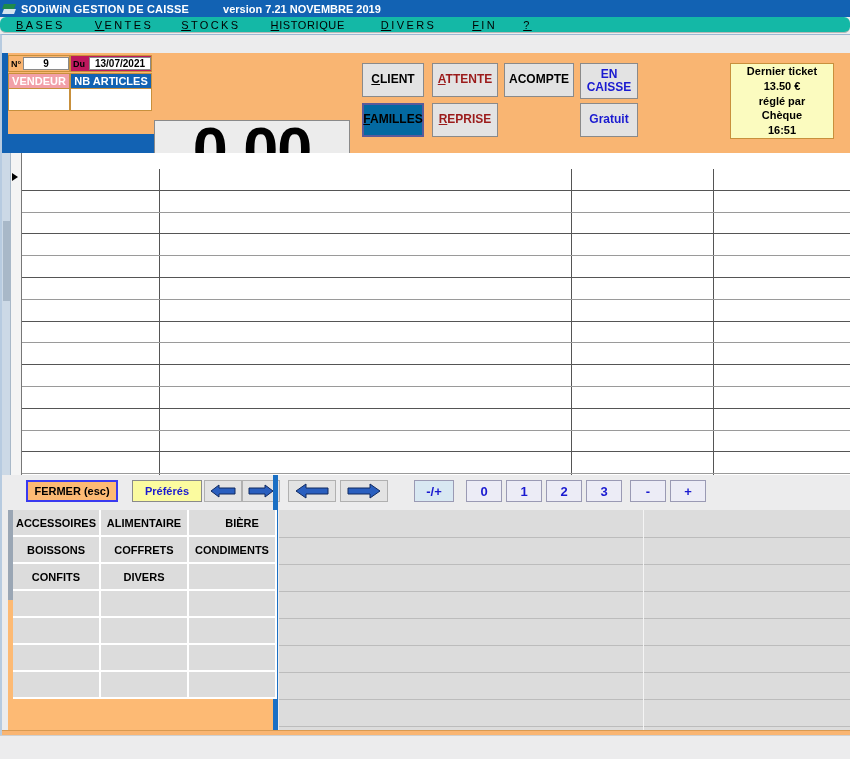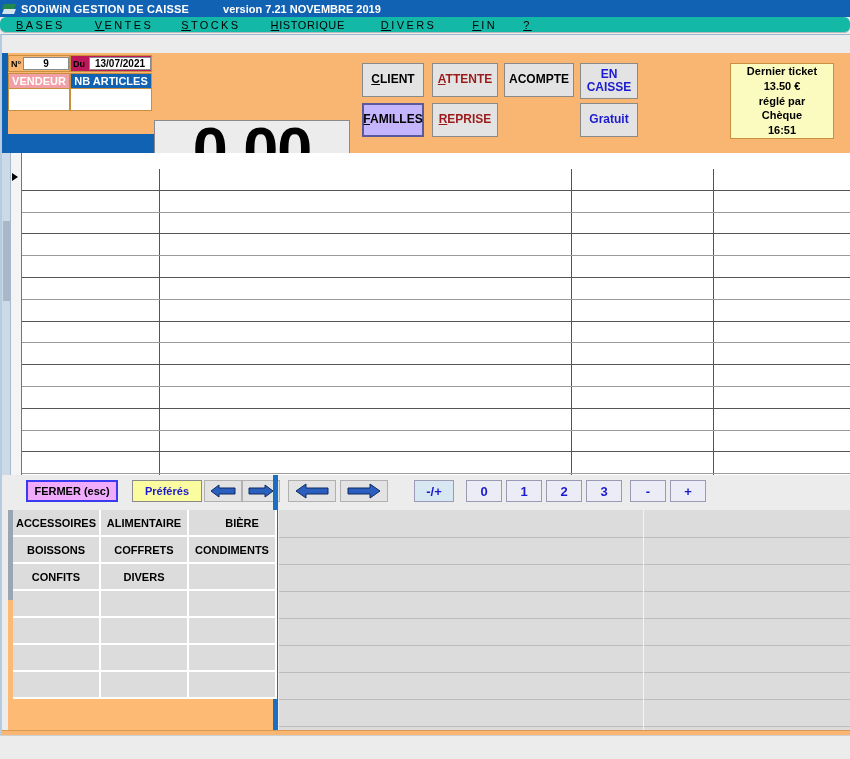--- a/index.html
+++ b/index.html
@@ -152,7 +152,7 @@
     font-size: 12px; font-weight: bold; color: #000;
     cursor: default;
   }
-  .abtn.sel { background: #c4b5fd; border: 2px solid #5a5a9a; }
+  .abtn.sel { background: #0369a1; border: 2px solid #5a5a9a; }
   .abtn .und { text-decoration: underline; }
   .abtn.red { color: #9b1b1b; }
   .abtn.blue { color: #1a1ad0; }

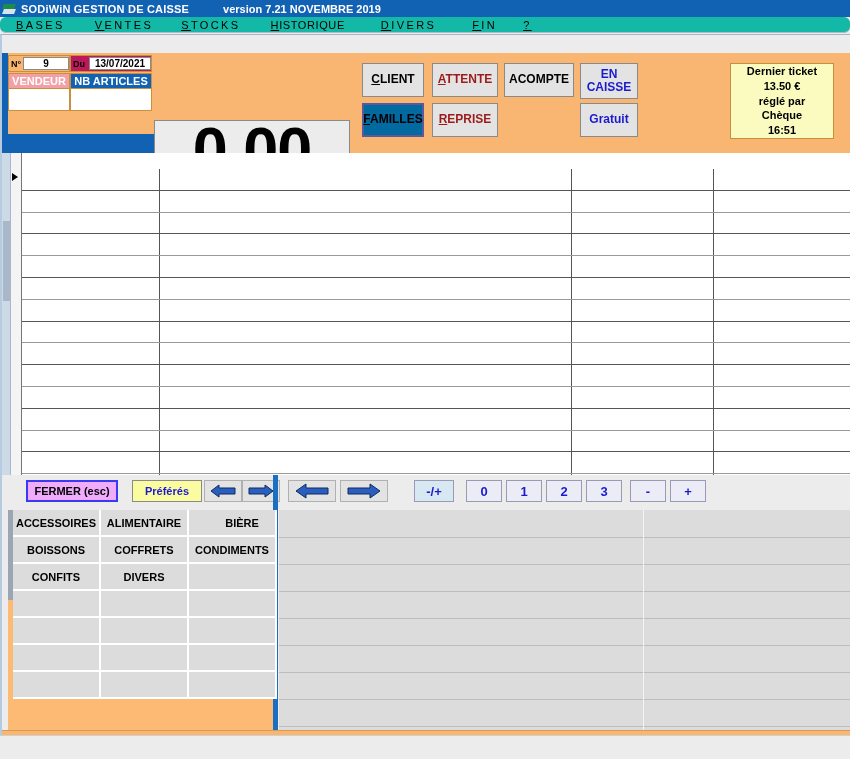--- a/index.html
+++ b/index.html
@@ -224,7 +224,7 @@
     display: flex; align-items: center; justify-content: center;
     font-size: 11px; font-weight: bold; cursor: default;
   }
-  .s-fermer { left: 24px; top: 5px; width: 92px; height: 22px; background:#f0abfc; border:2px solid #3a3af0; color:#000; }
+  .s-fermer { left: 24px; top: 5px; width: 92px; height: 22px; background:#fdba74; border:2px solid #3a3af0; color:#000; }
   .s-pref   { left: 130px; top: 5px; width: 70px; height: 22px; background:#fbfb9f; border:1px solid #8a8a8a; color:#1a1ad0; }
   .s-arrow  { background:#e3e3e3; border:1px solid #b0b0b0; }
   .s-a1 { left: 202px; top: 5px; width: 38px; height: 22px; }

